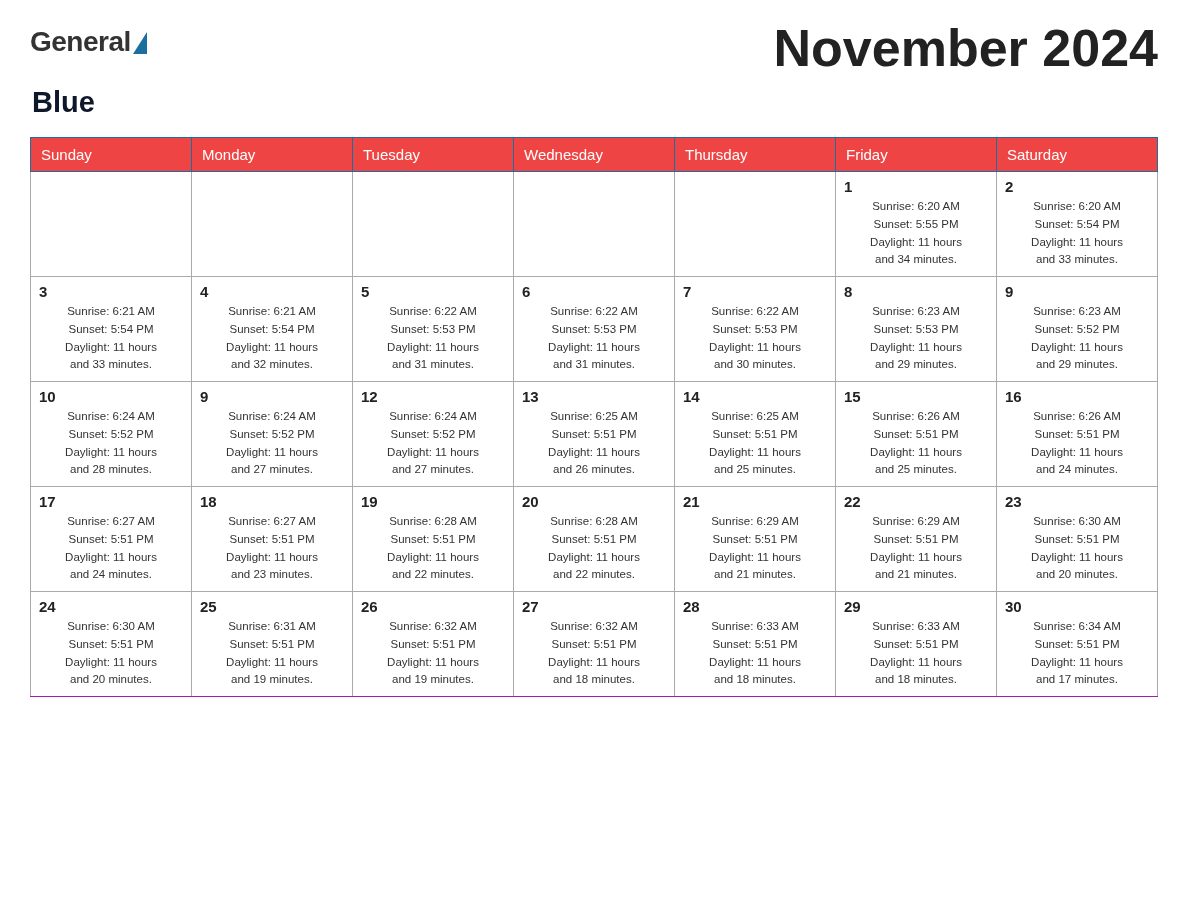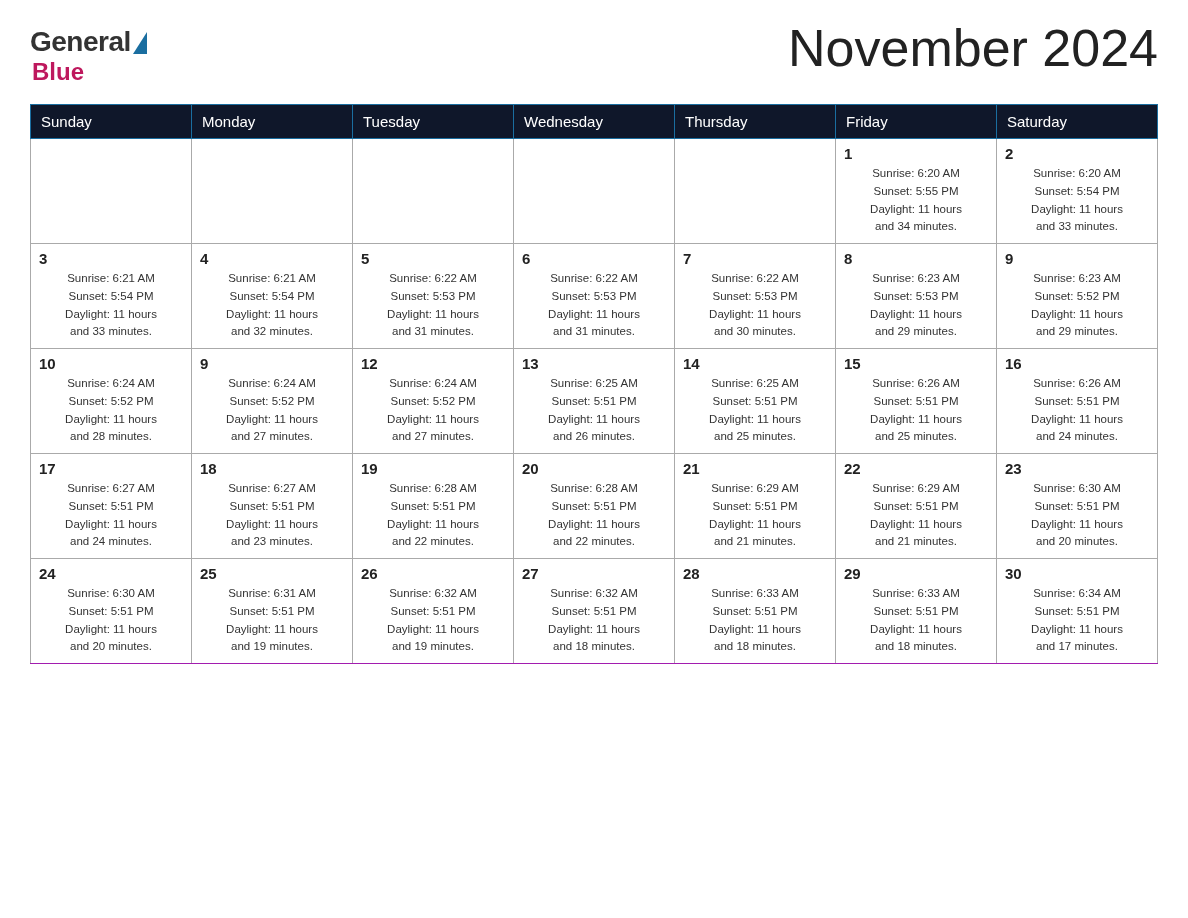--- a/index.html
+++ b/index.html
@@ -21,6 +21,7 @@
       flex-direction: column;
       align-items: flex-start;
       padding-top: 6px;
+      gap: 28px;
     }
     .logo-top {
       display: flex;

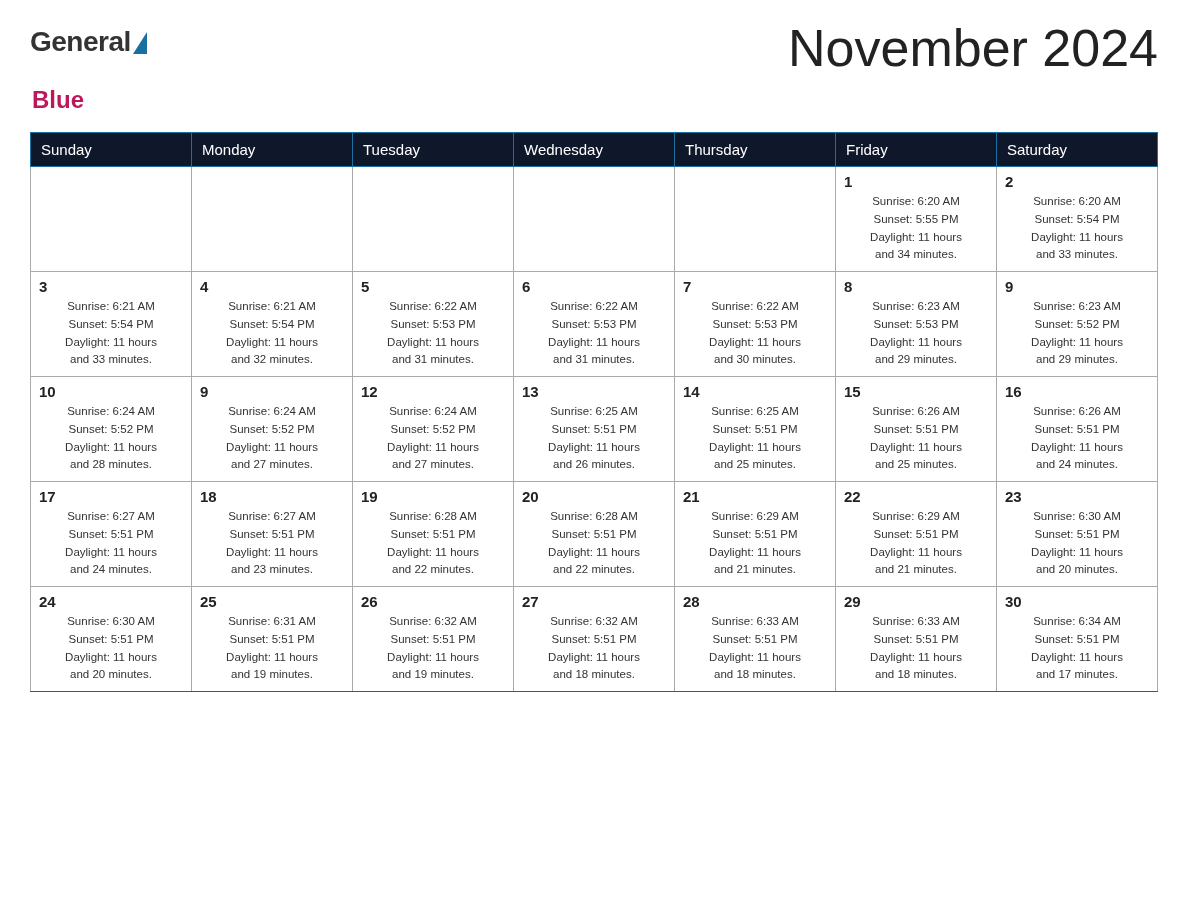--- a/index.html
+++ b/index.html
@@ -53,7 +53,7 @@
     }
     .month-title {
       font-size: 52px;
-      font-weight: normal;
+      font-weight: bold;
       color: #222;
       line-height: 1.1;
     }

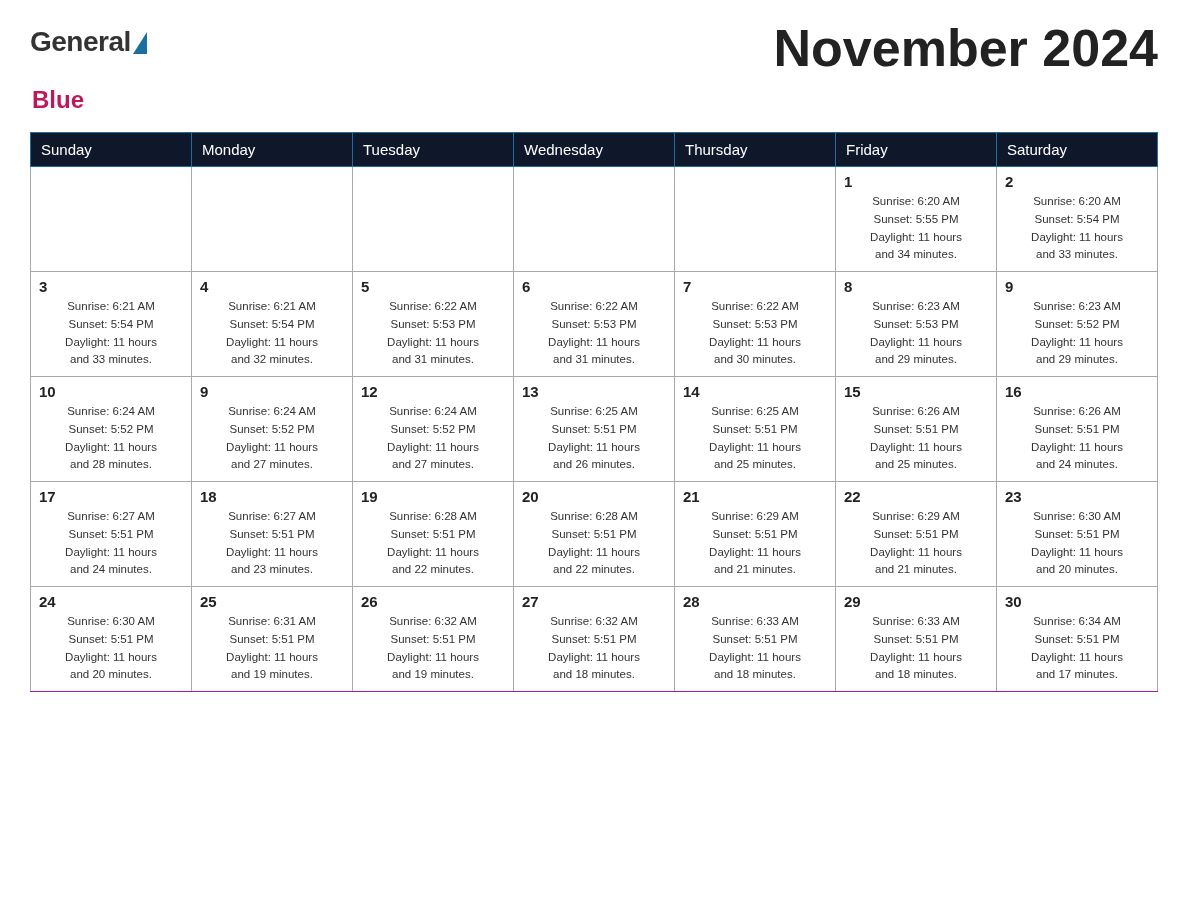--- a/index.html
+++ b/index.html
@@ -43,9 +43,9 @@
       margin-bottom: -2px;
     }
     .logo-blue {
-      font-size: 24px;
-      font-weight: bold;
-      color: #be185d;
+      font-size: 29px;
+      font-weight: bold;
+      color: #0f172a;
       margin-left: 2px;
     }
     .title-block {

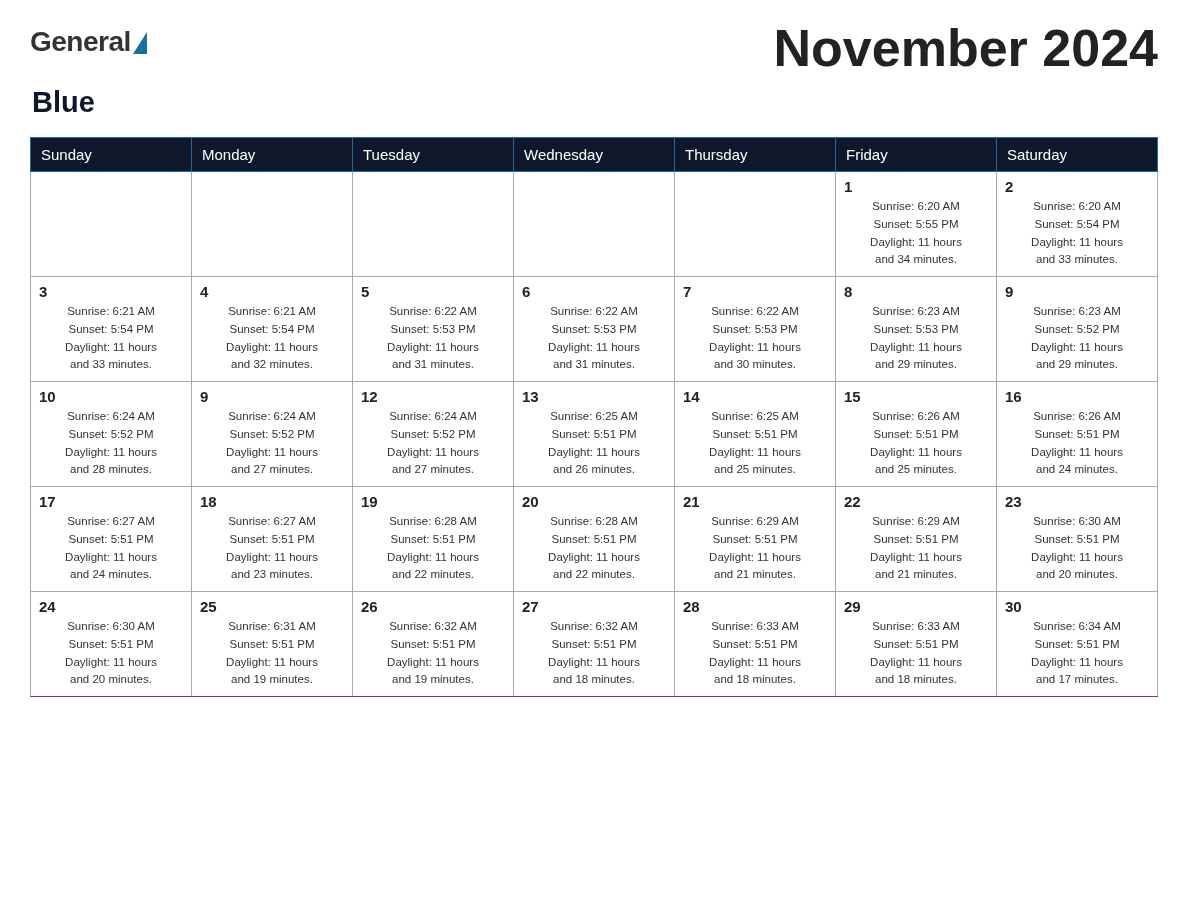--- a/index.html
+++ b/index.html
@@ -67,7 +67,7 @@
       border-collapse: collapse;
     }
     .calendar th {
-      background-color: #0f172a;
+      background-color: #ef4444;
       color: #fff;
       font-size: 15px;
       font-weight: normal;

